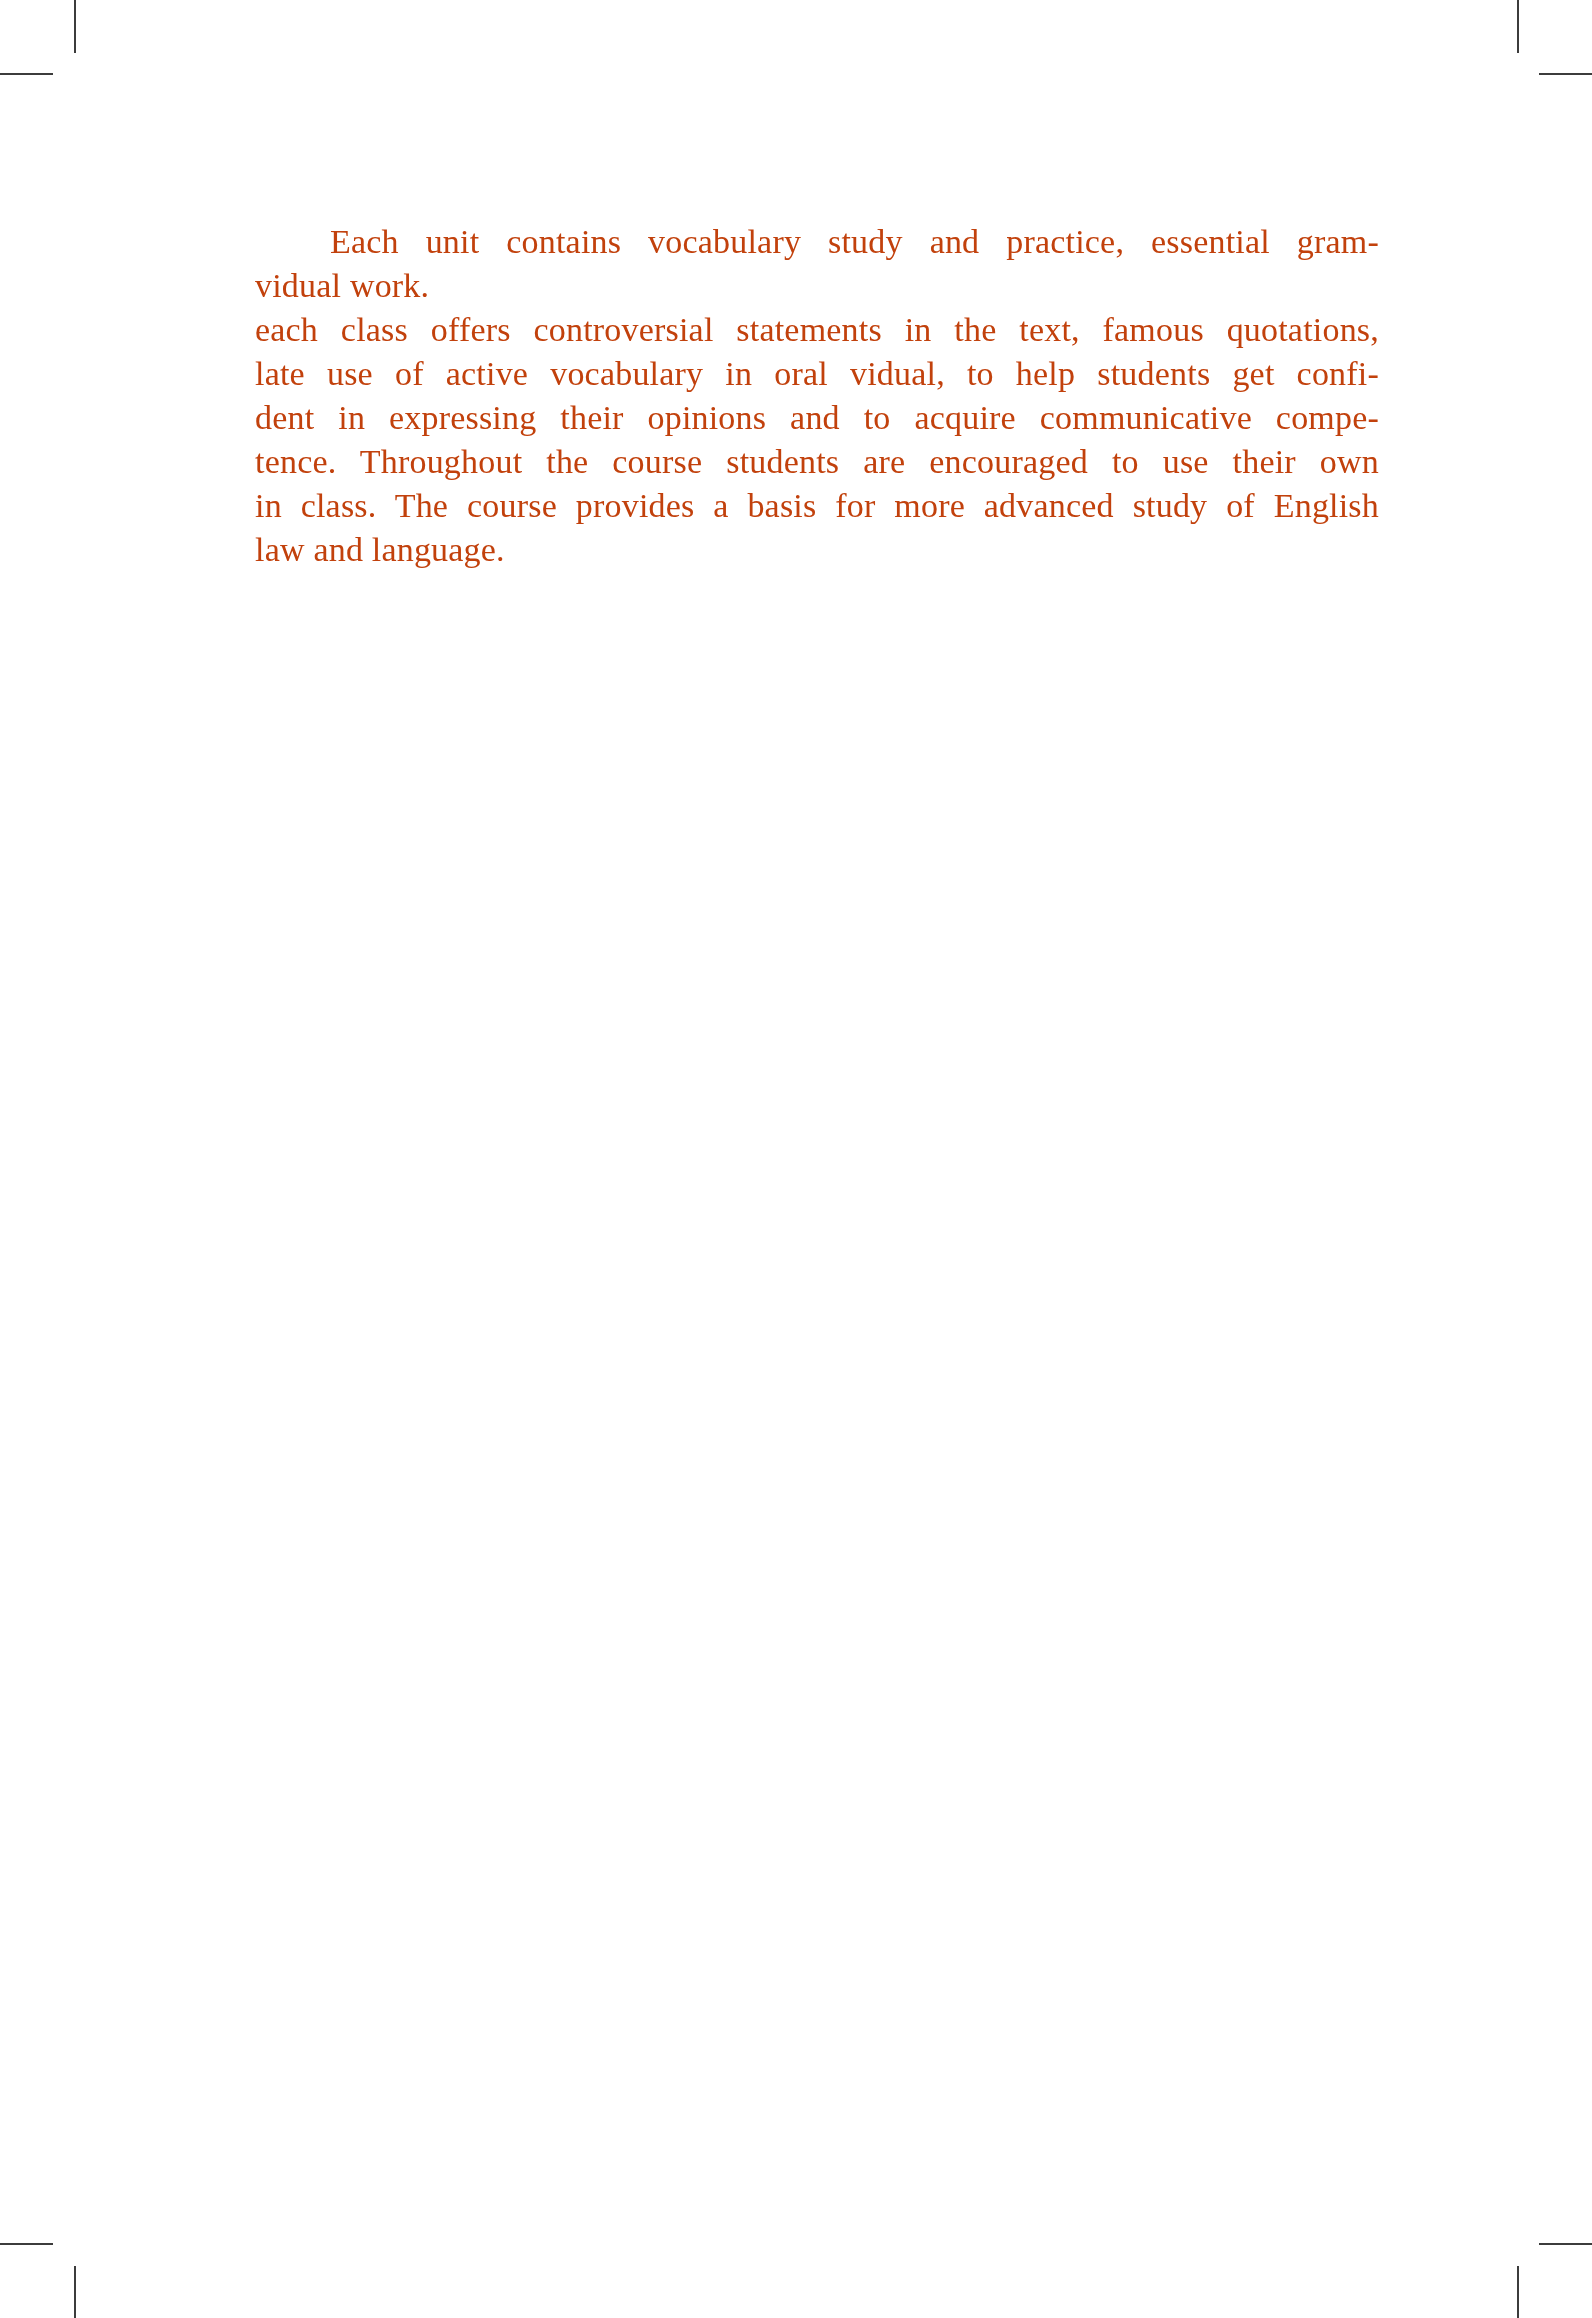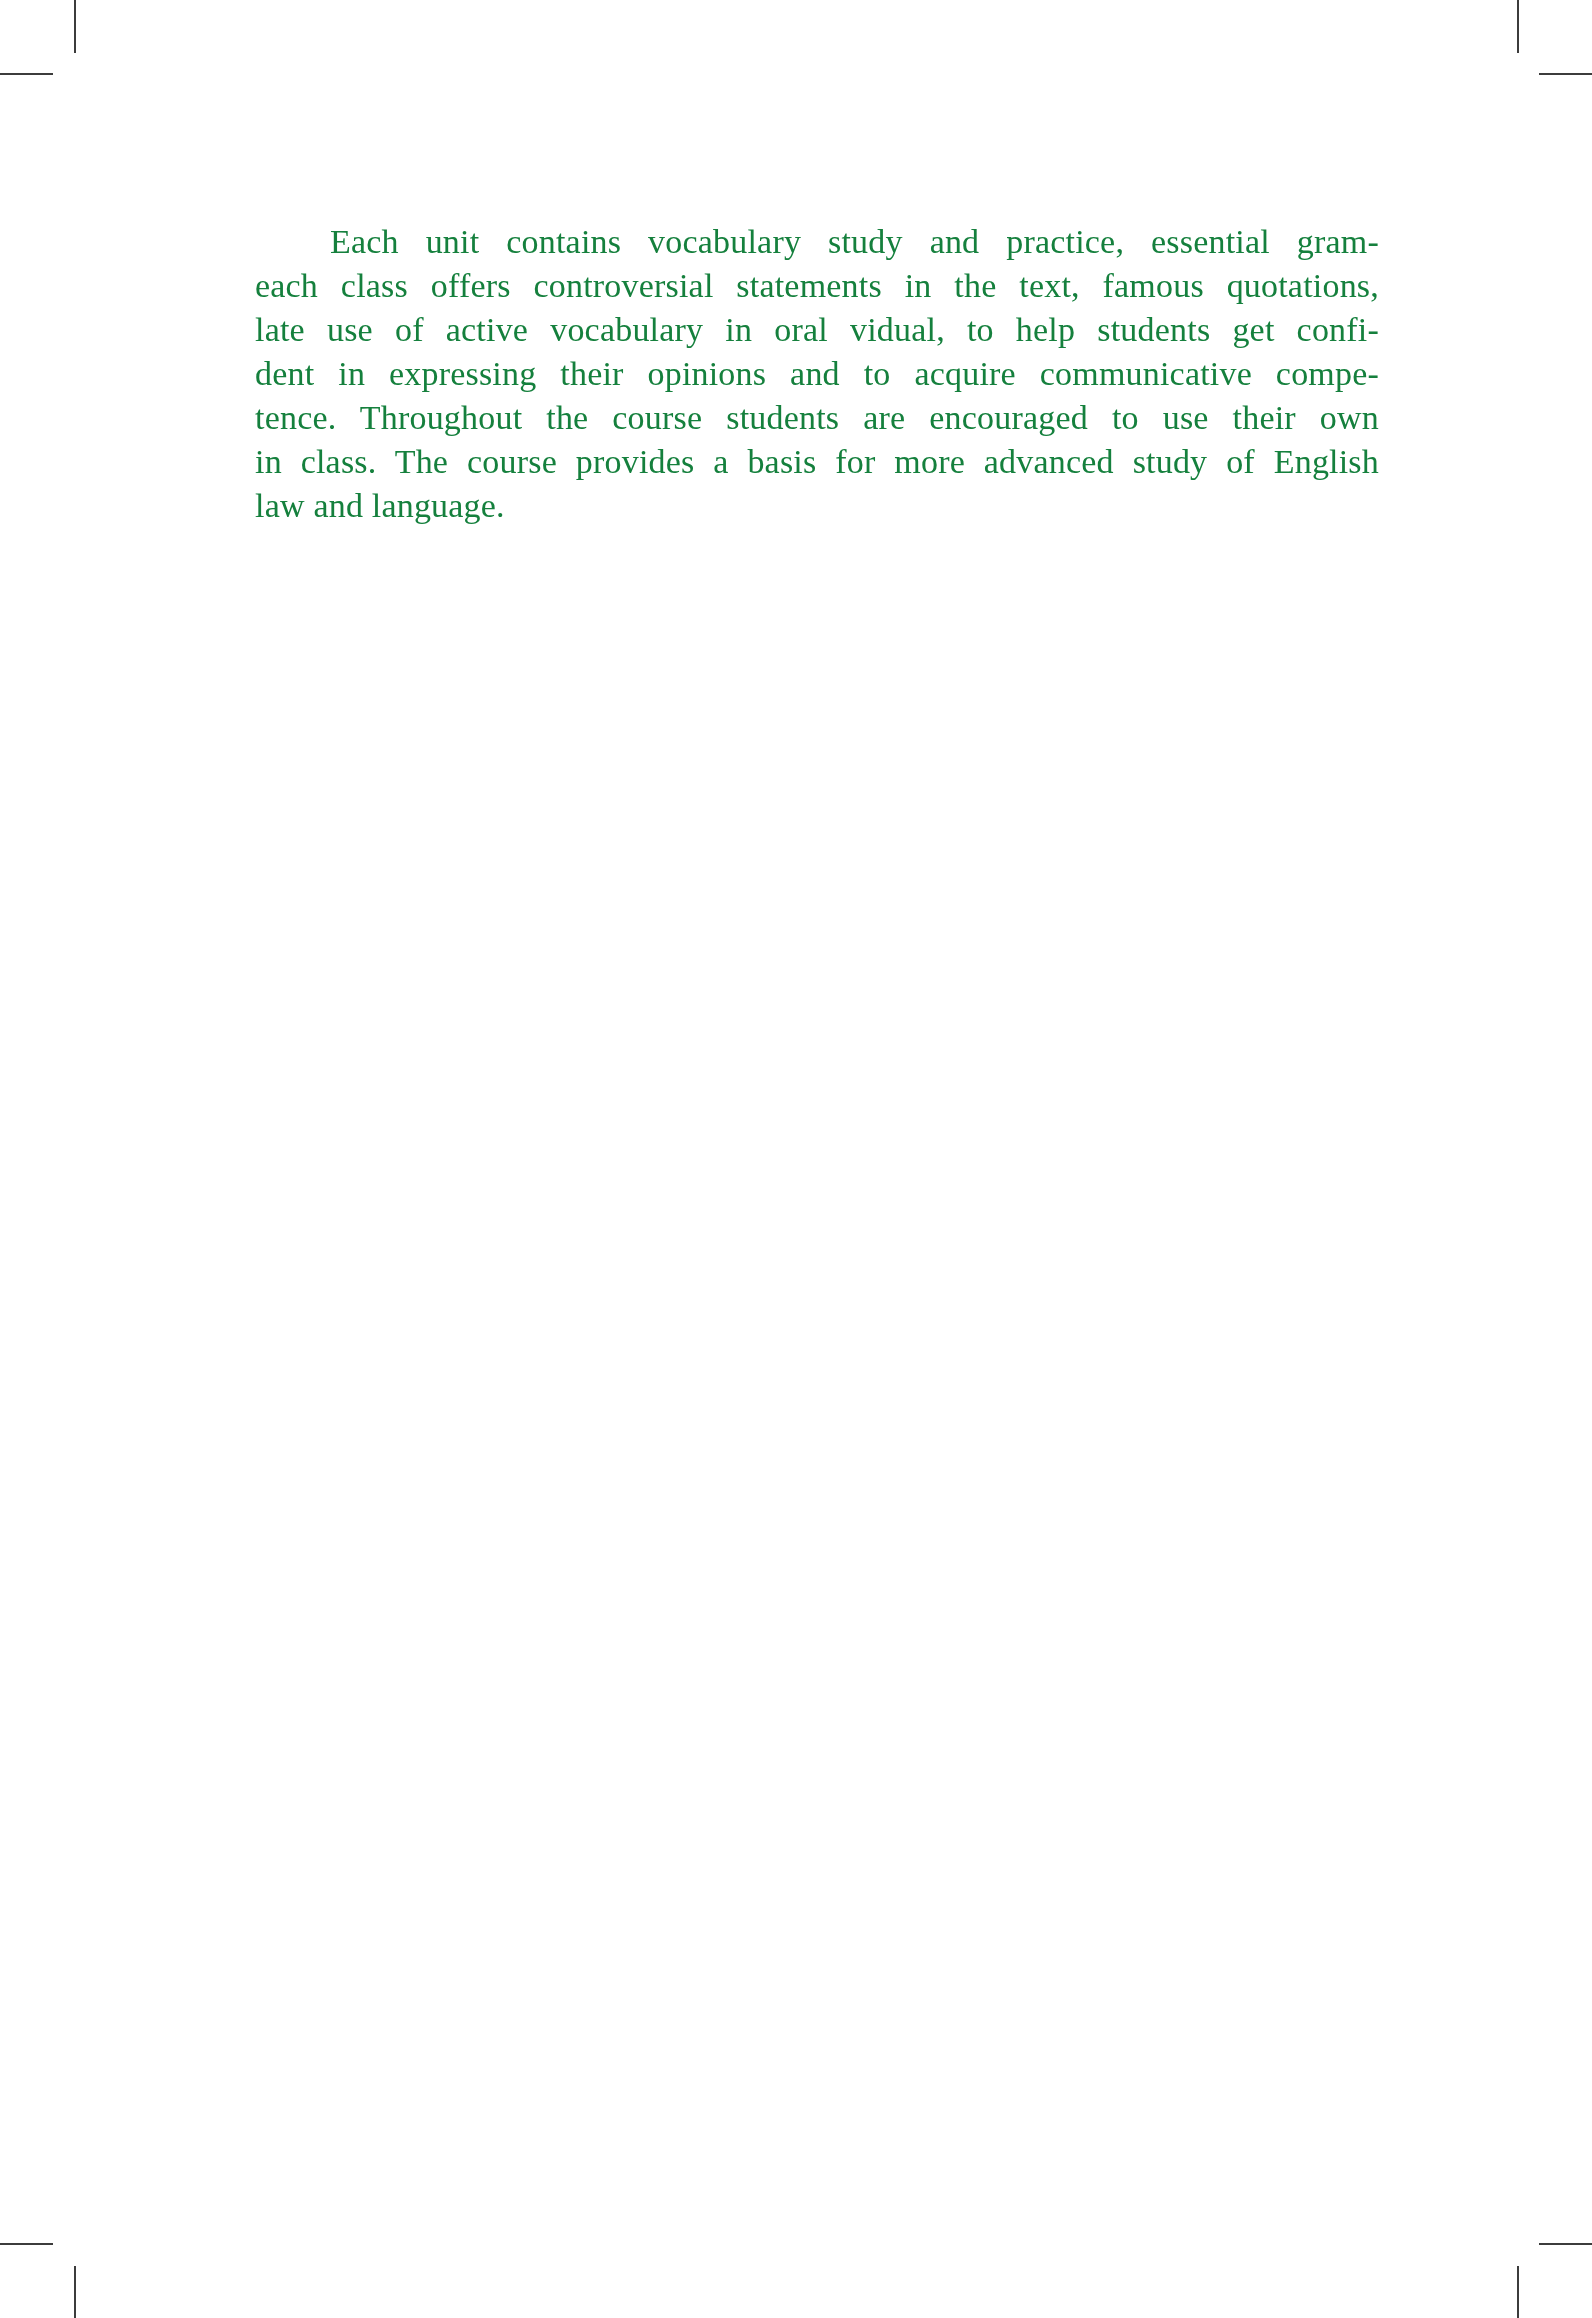--- a/index.html
+++ b/index.html
@@ -21,7 +21,7 @@
     left: 255px;
     top: 220px;
     width: 1124px;
-    color: #15803d;
+    color: #c2410c;
     font-size: 34px;
     line-height: 44px;
     letter-spacing: 0.2px;

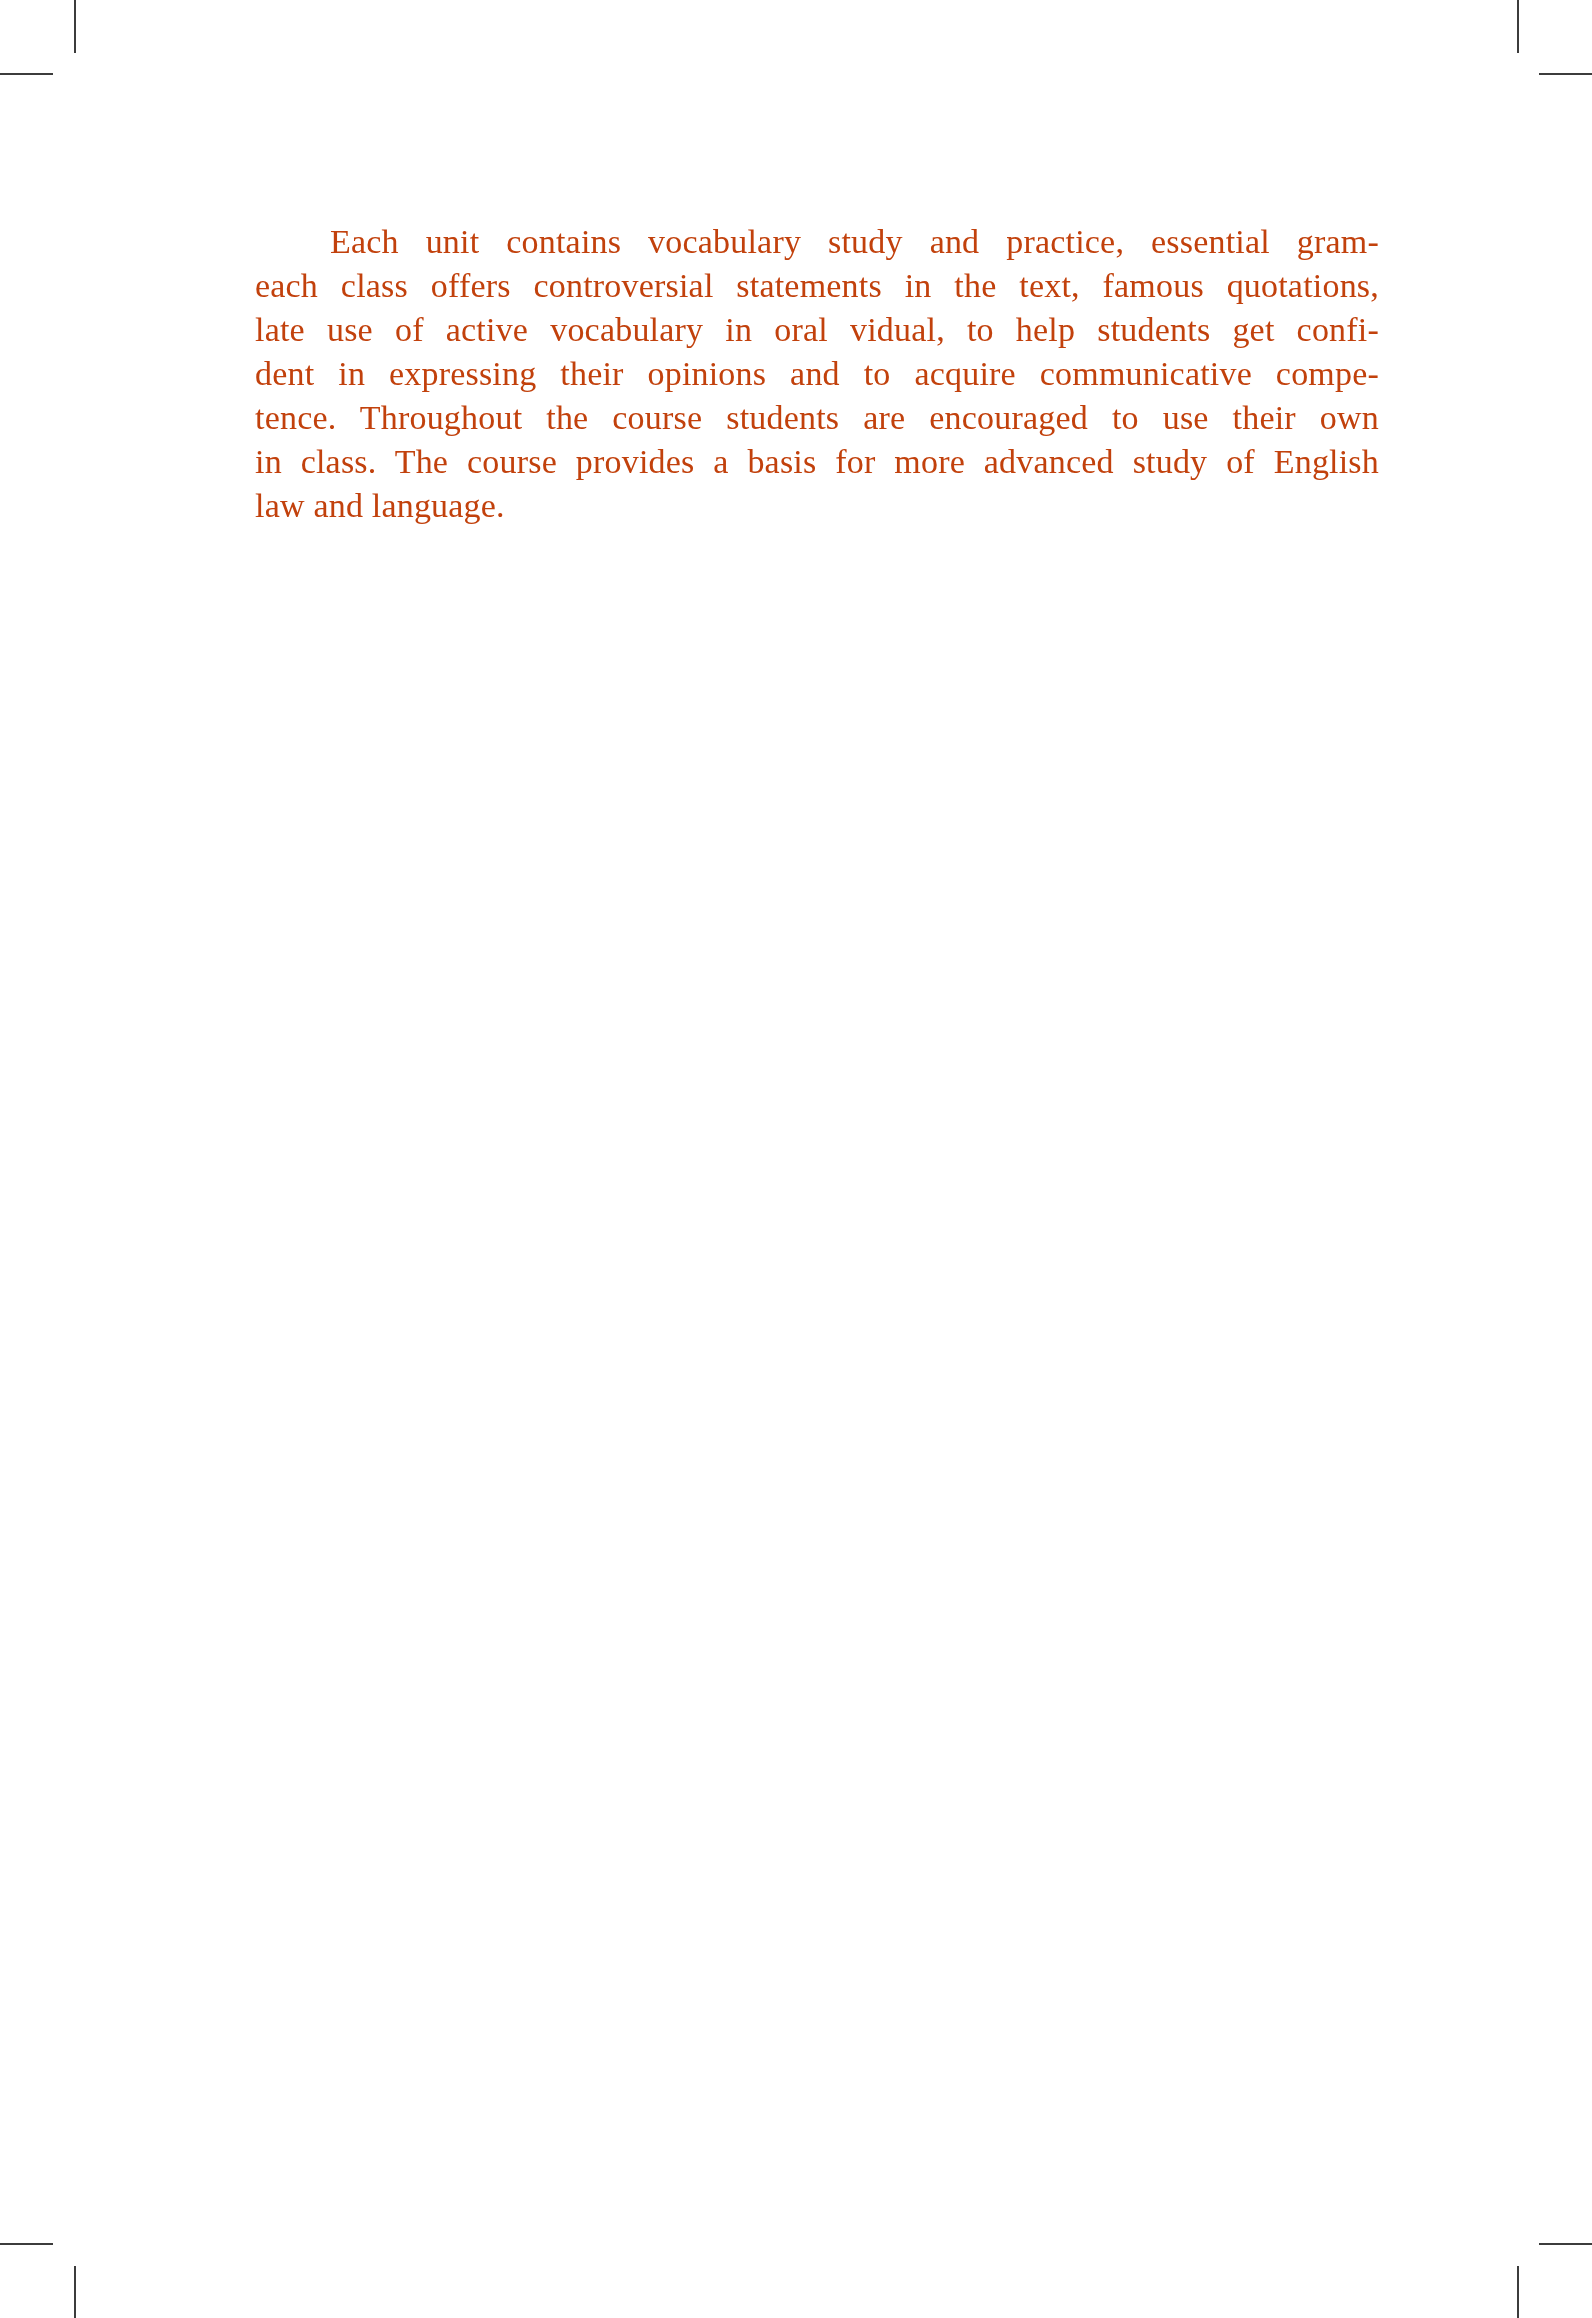--- a/index.html
+++ b/index.html
@@ -73,6 +73,7 @@
 <div class="text-block">
     <div class="paragraph">
       <div class="line justify indent">Each unit contains vocabulary study and practice, essential gram-</div>
+      <div class="line">vidual work.</div>
     </div>
     <div class="paragraph">
       <div class="line justify">each class offers controversial statements in the text, famous quotations,</div>

